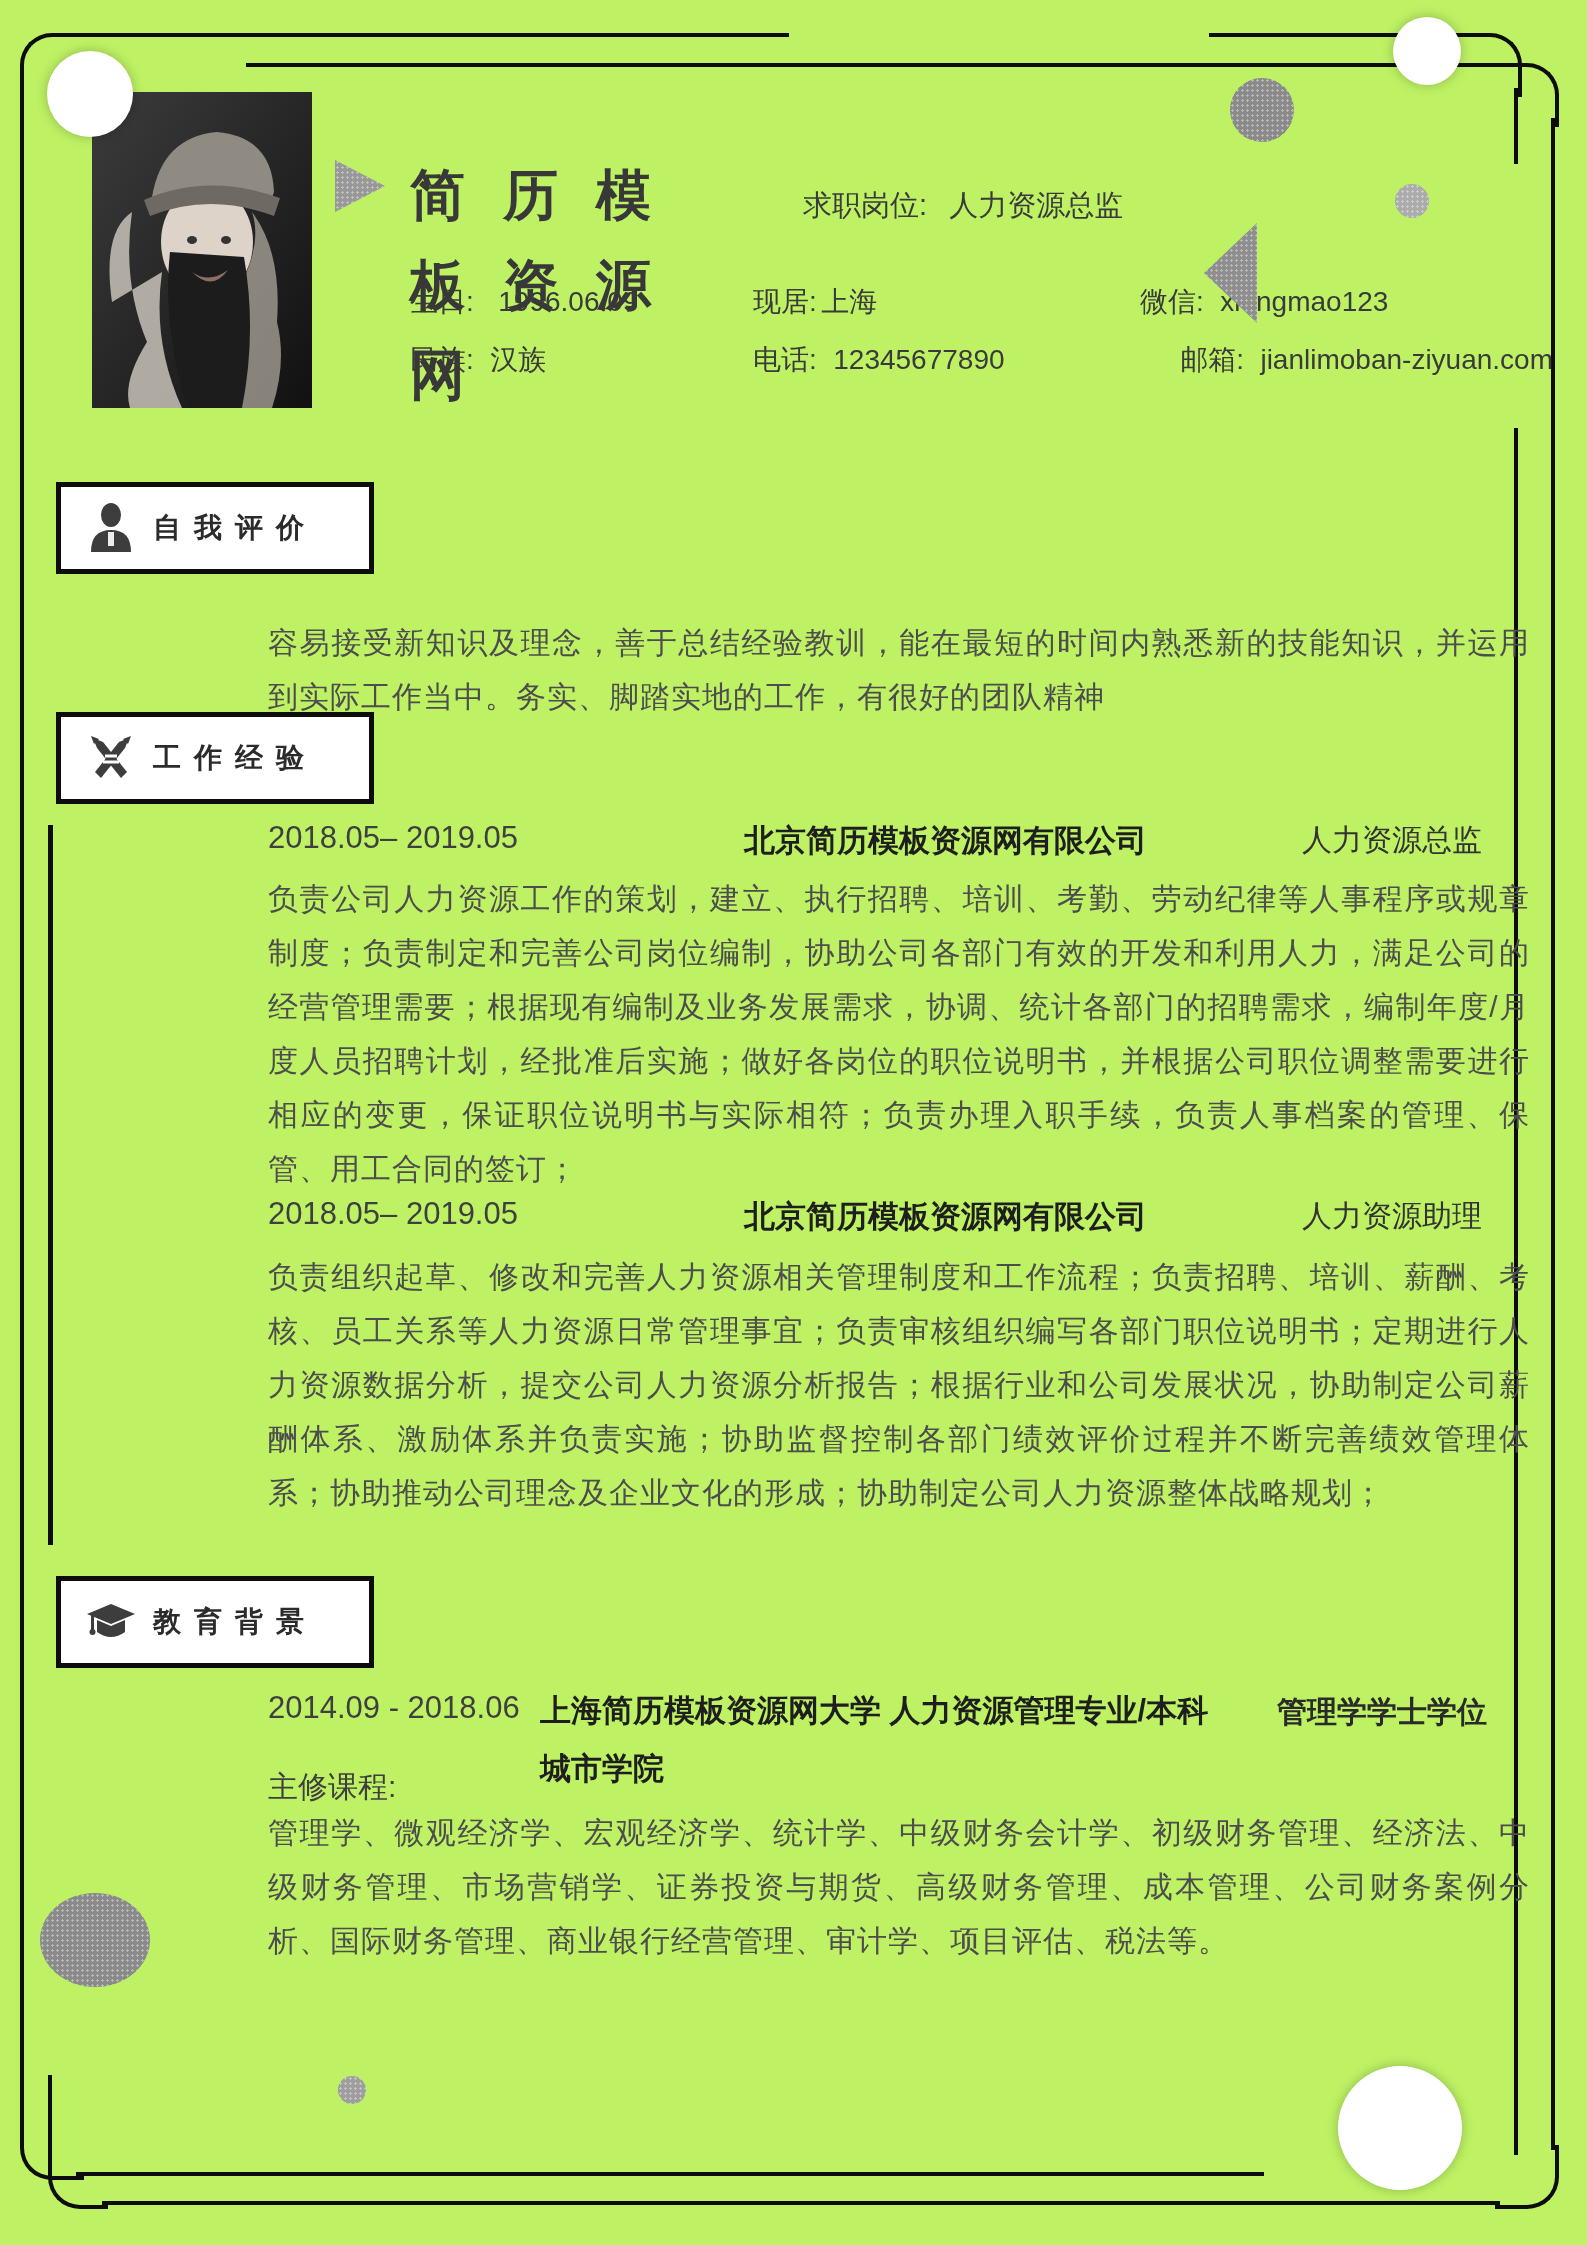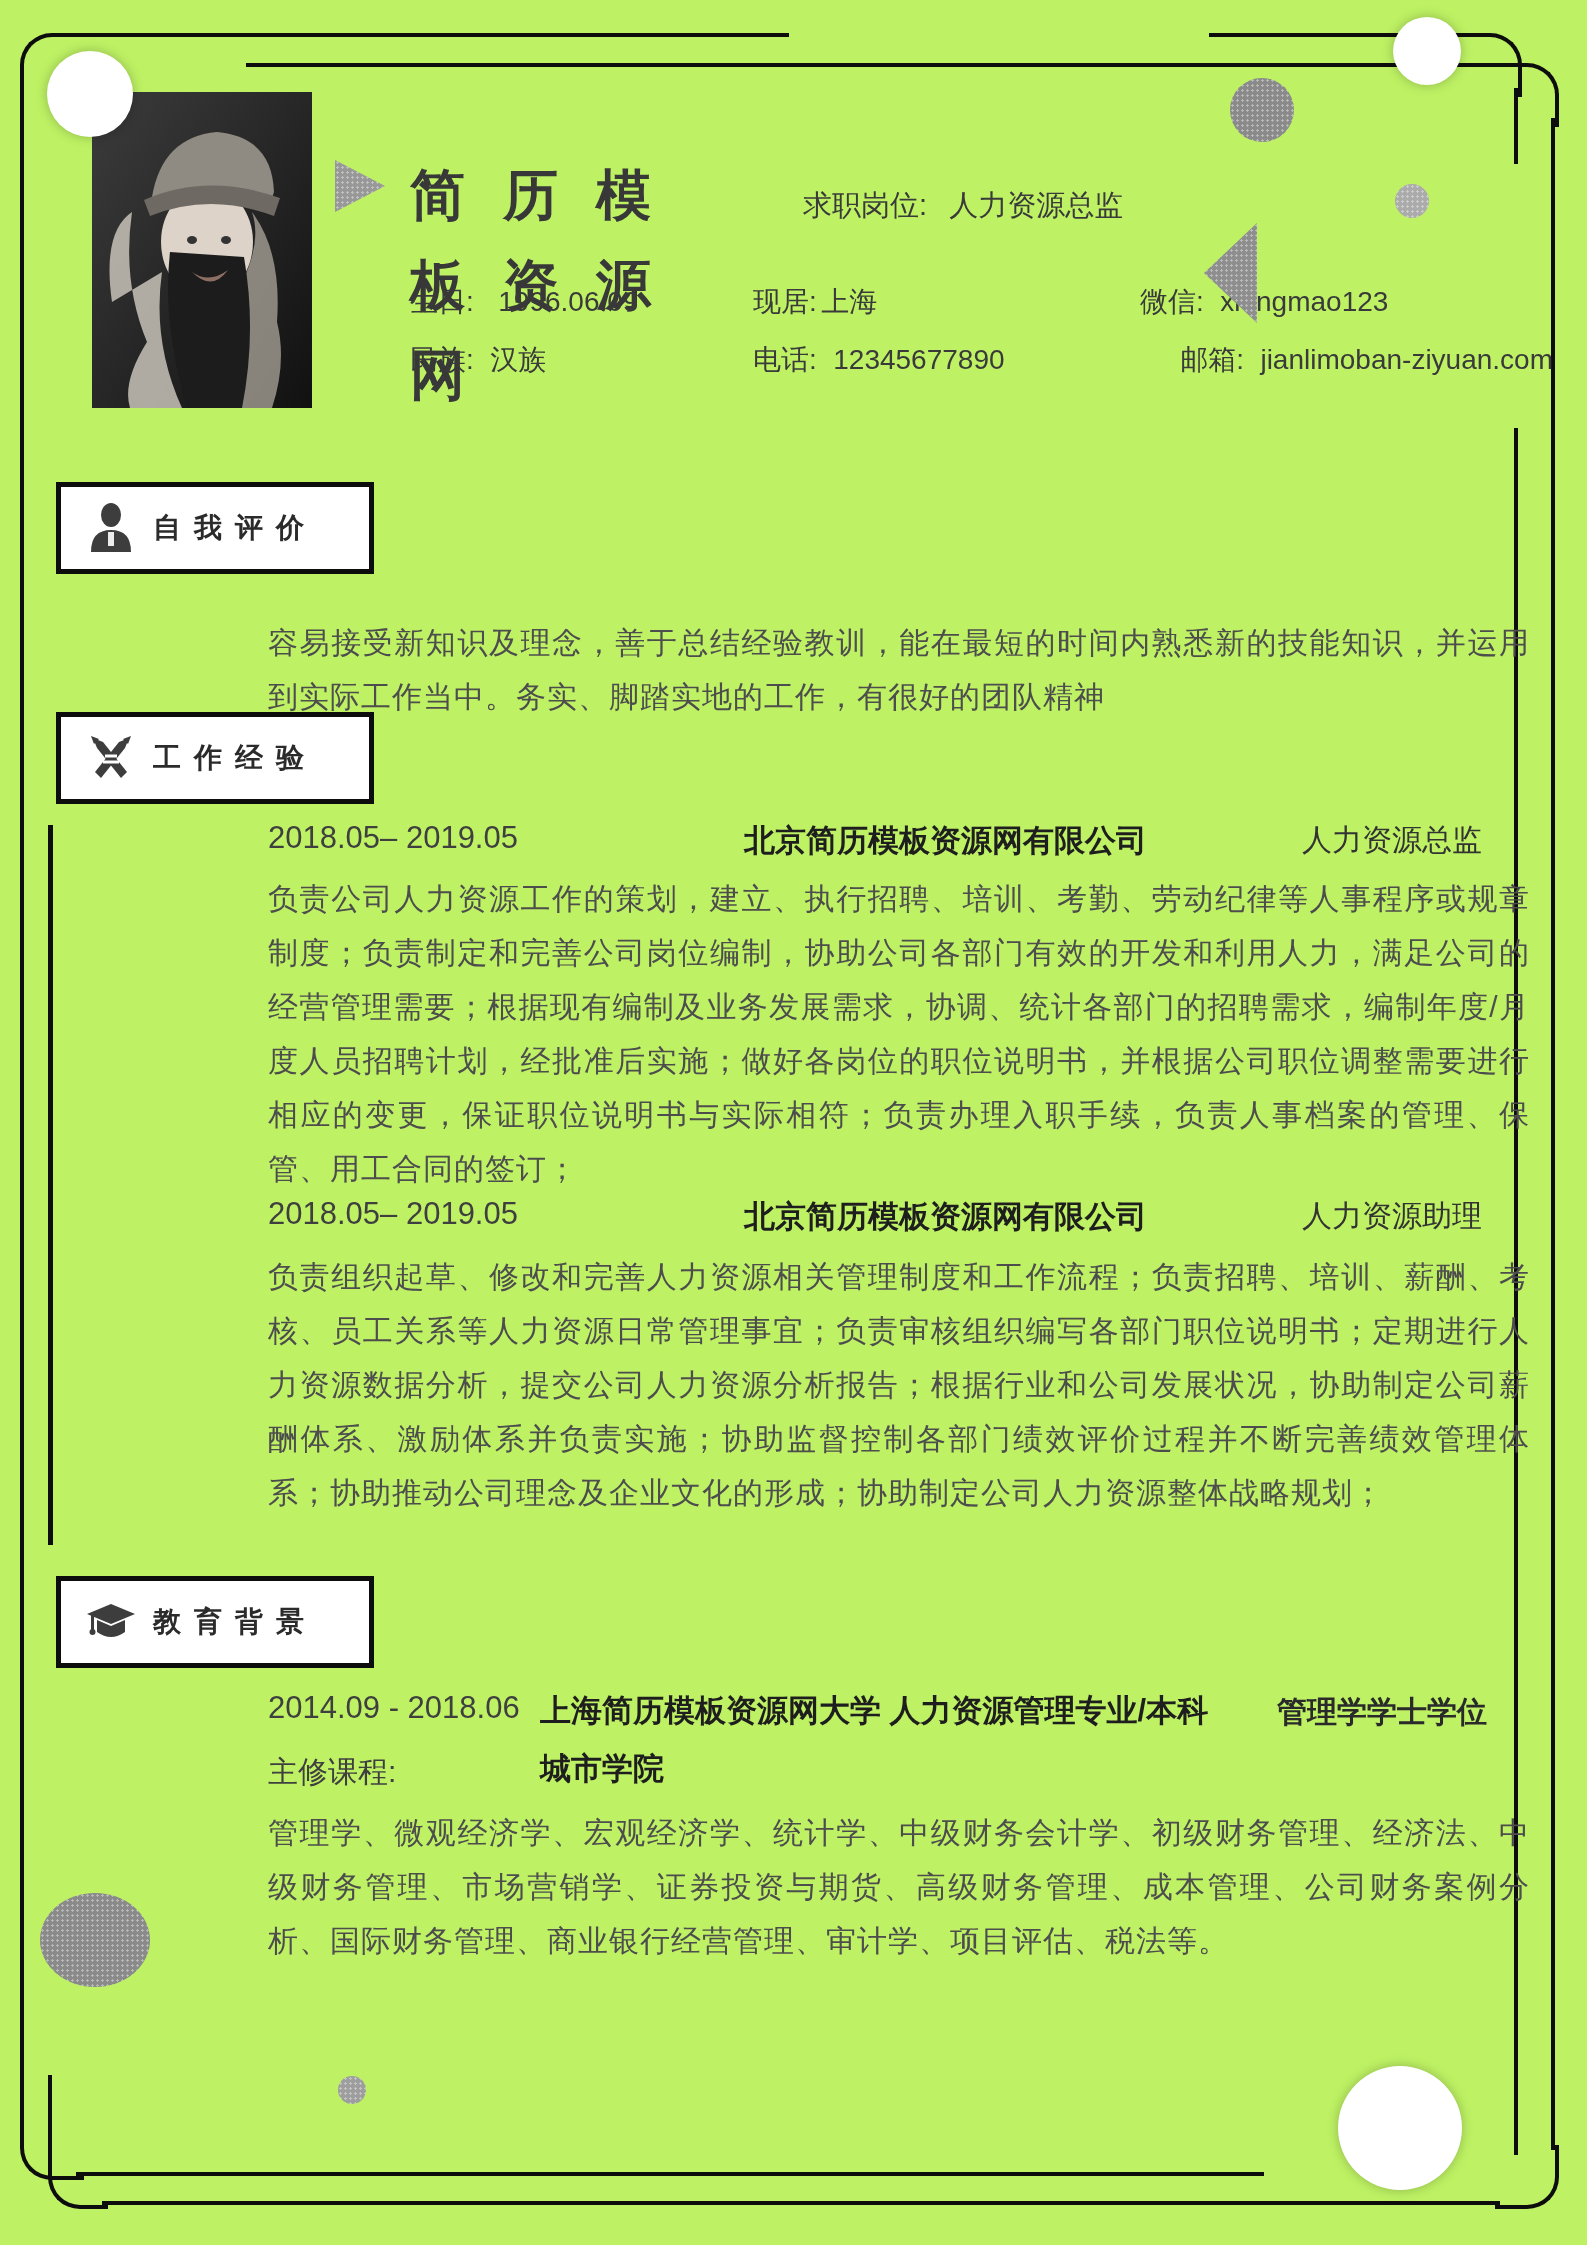--- a/index.html
+++ b/index.html
@@ -36,7 +36,7 @@
   .entry-role{position:absolute;right:6px;top:0;font-size:30px;color:#333;white-space:nowrap;}
   .edu-school{position:absolute;left:272px;top:0;font-size:31px;font-weight:bold;color:#1e1e1e;white-space:nowrap;}
   .edu-degree{position:absolute;right:1px;top:2px;font-size:30px;font-weight:bold;color:#2a2a2a;white-space:nowrap;}
-  .edu-label{position:absolute;left:0;top:4px;font-size:30px;color:#3f3f3f;white-space:nowrap;}
+  .edu-label{position:absolute;left:0;top:19px;font-size:30px;color:#3f3f3f;white-space:nowrap;}
   .edu-college{position:absolute;left:272px;top:0;font-size:31px;font-weight:bold;color:#1e1e1e;white-space:nowrap;}
 </style>
 </head>

